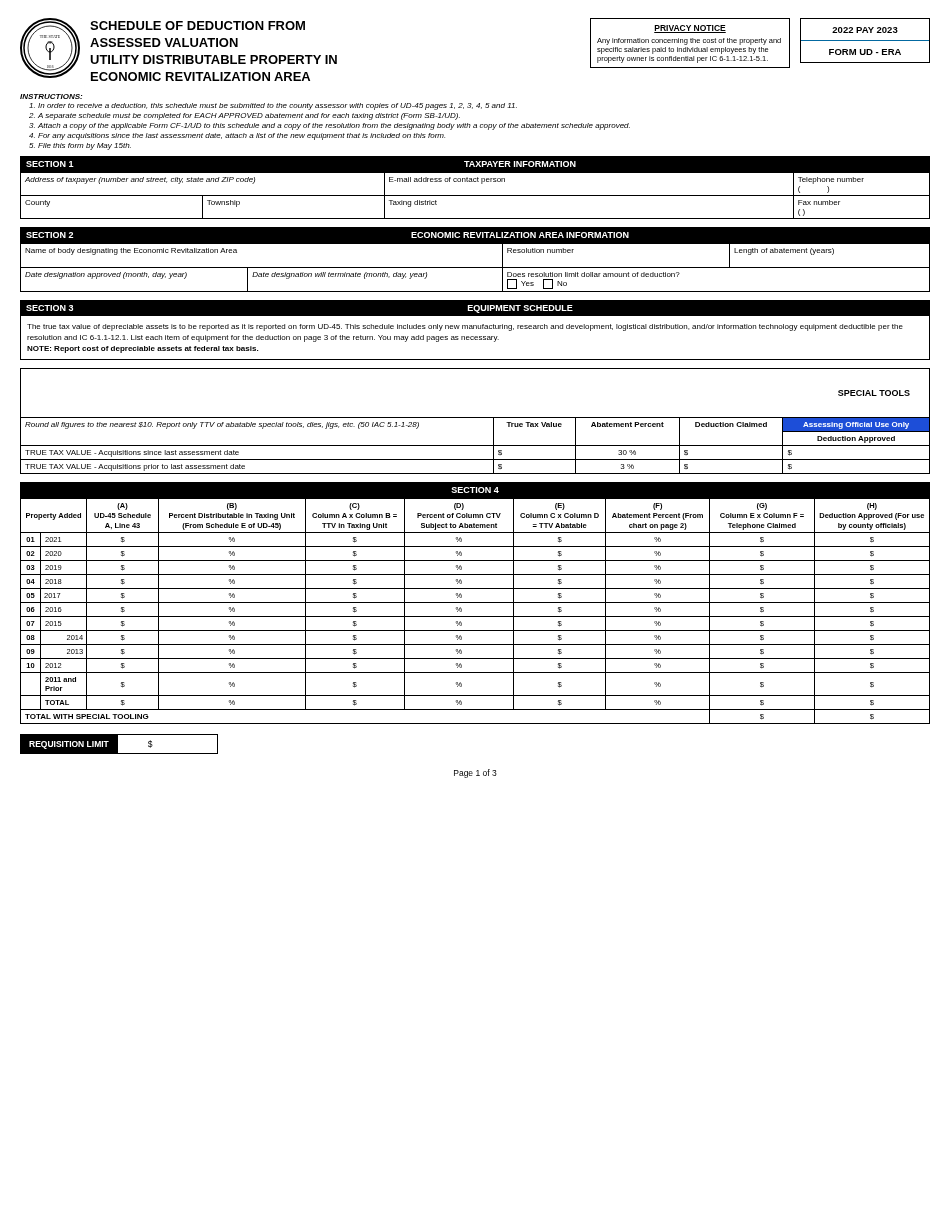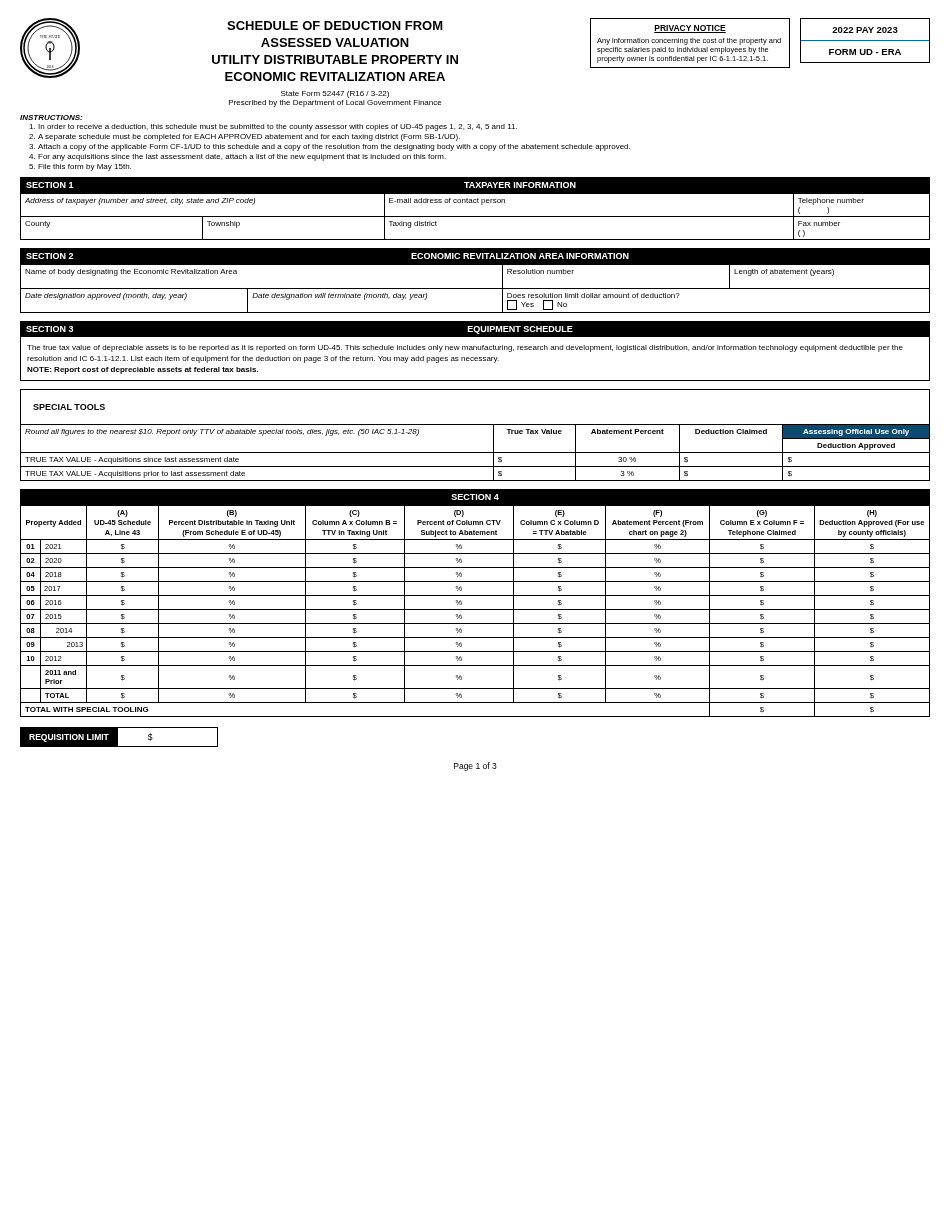--- a/index.html
+++ b/index.html
@@ -34,7 +34,6 @@
     }
     .header-title {
       flex: 1;
-      text-align: center;
     }
     .header-title h1 {
       font-size: 13px;

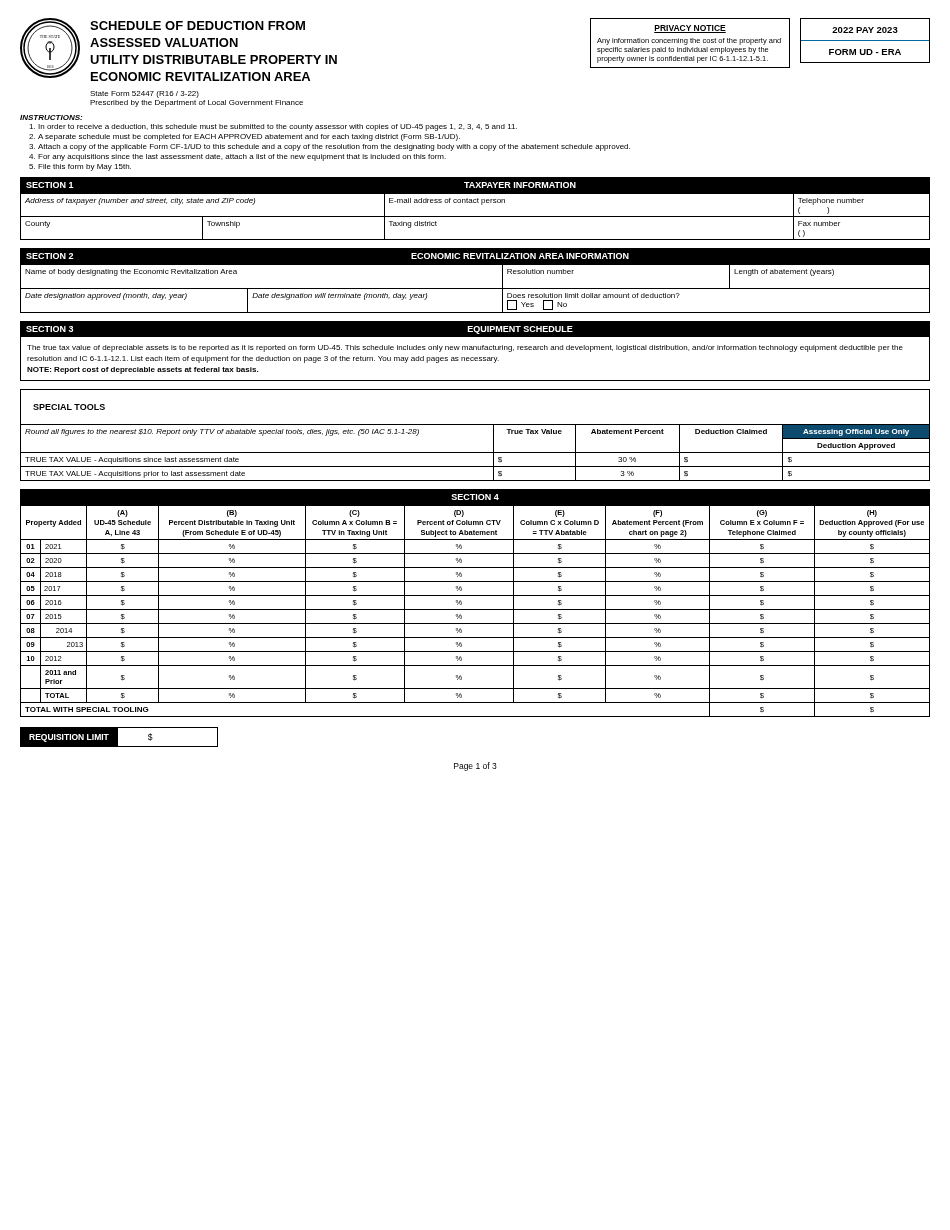--- a/index.html
+++ b/index.html
@@ -252,10 +252,6 @@
       <span>UTILITY DISTRIBUTABLE PROPERTY IN</span><br>
       <span>ECONOMIC REVITALIZATION AREA</span>
     </h1>
-    <div class="header-subtitle">
-      <span>State Form 52447 (R16 / 3-22)</span><br>
-      <span>Prescribed by the Department of Local Government Finance</span>
-    </div>
   </div>
 
   <div class="privacy-box">

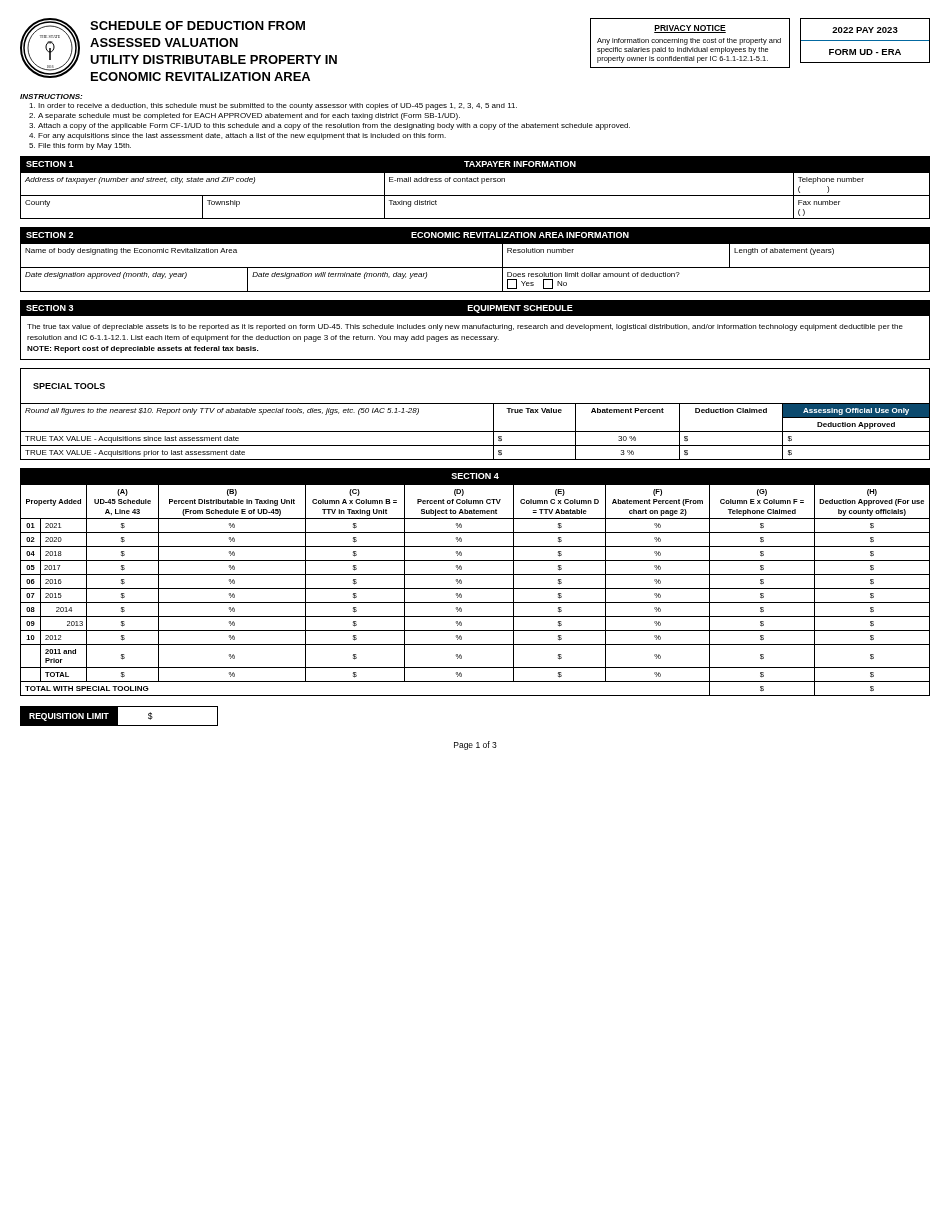--- a/index.html
+++ b/index.html
@@ -94,6 +94,7 @@
     }
     .instructions li {
       margin-bottom: 1px;
+      font-style: italic;
     }
 
     

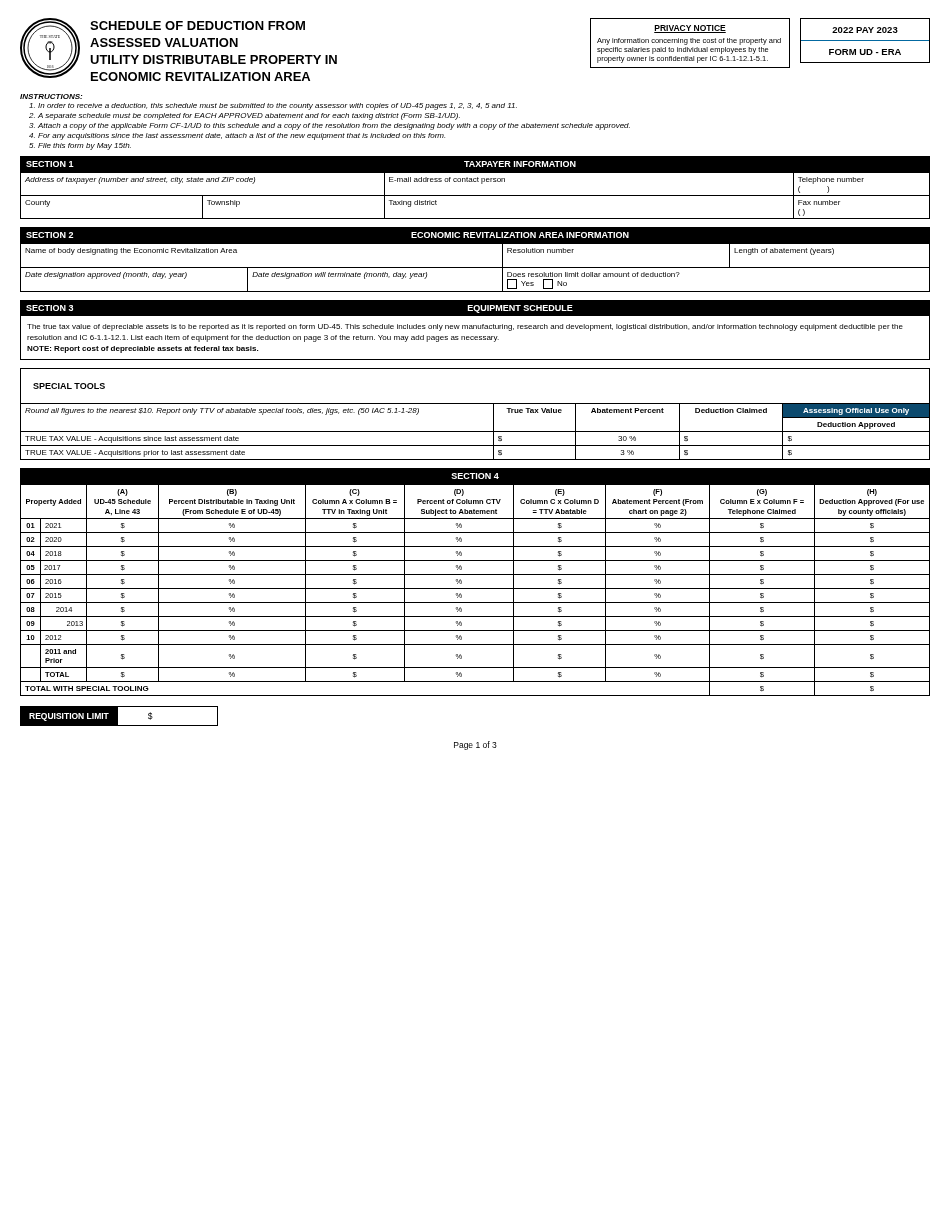--- a/index.html
+++ b/index.html
@@ -155,10 +155,10 @@
     .special-tools-header {
       background: #fff;
       border: 1px solid #000;
-      text-align: left;
+      text-align: right;
       font-weight: bold;
       font-size: 9px;
-      padding: 12px;
+      padding: 19px;
       border-bottom: none;
     }
     .st-table td {

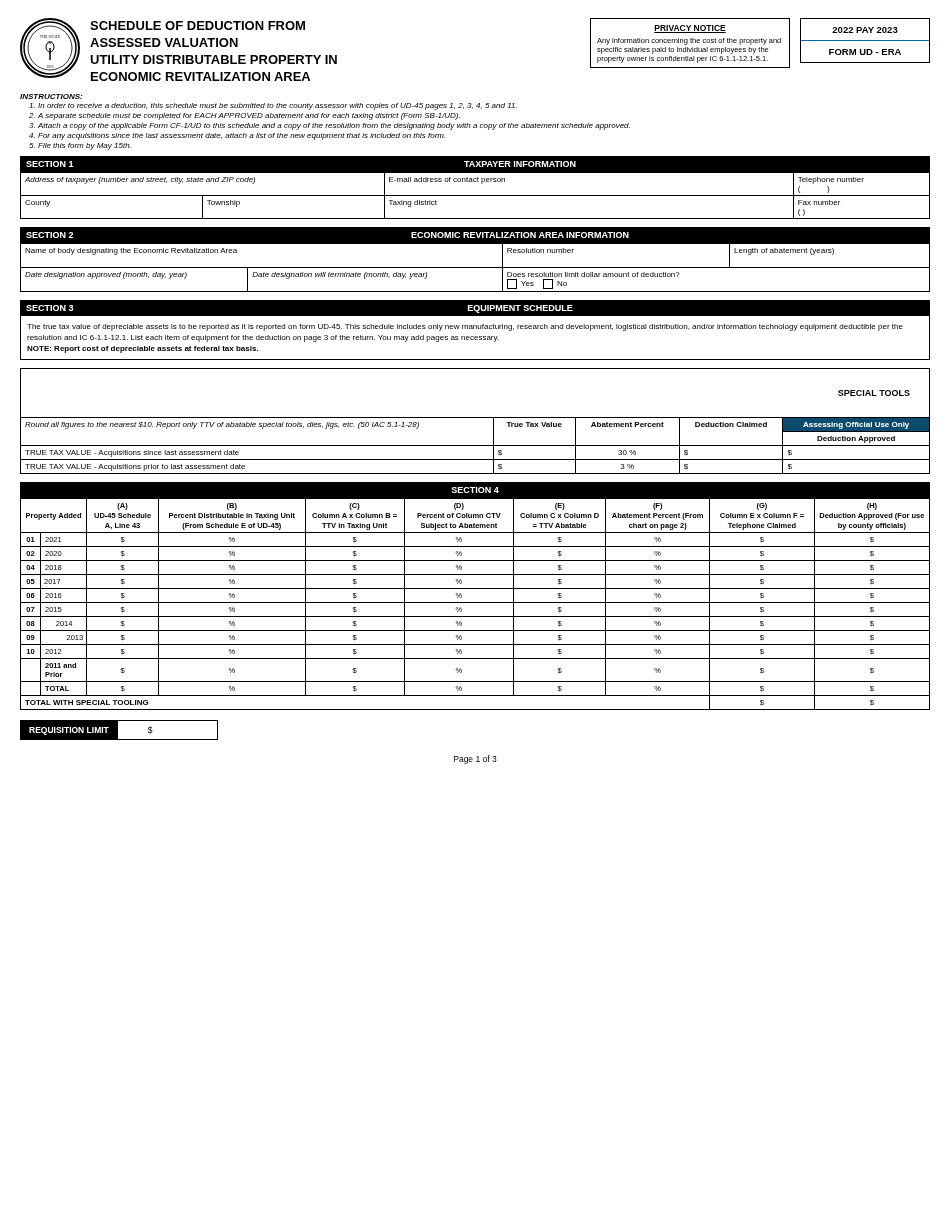--- a/index.html
+++ b/index.html
@@ -165,7 +165,7 @@
       font-size: 8px;
     }
     .assessing-header {
-      background: #0c4a6e;
+      background: #1d4ed8;
       color: #fff;
       text-align: center;
       font-size: 8px;

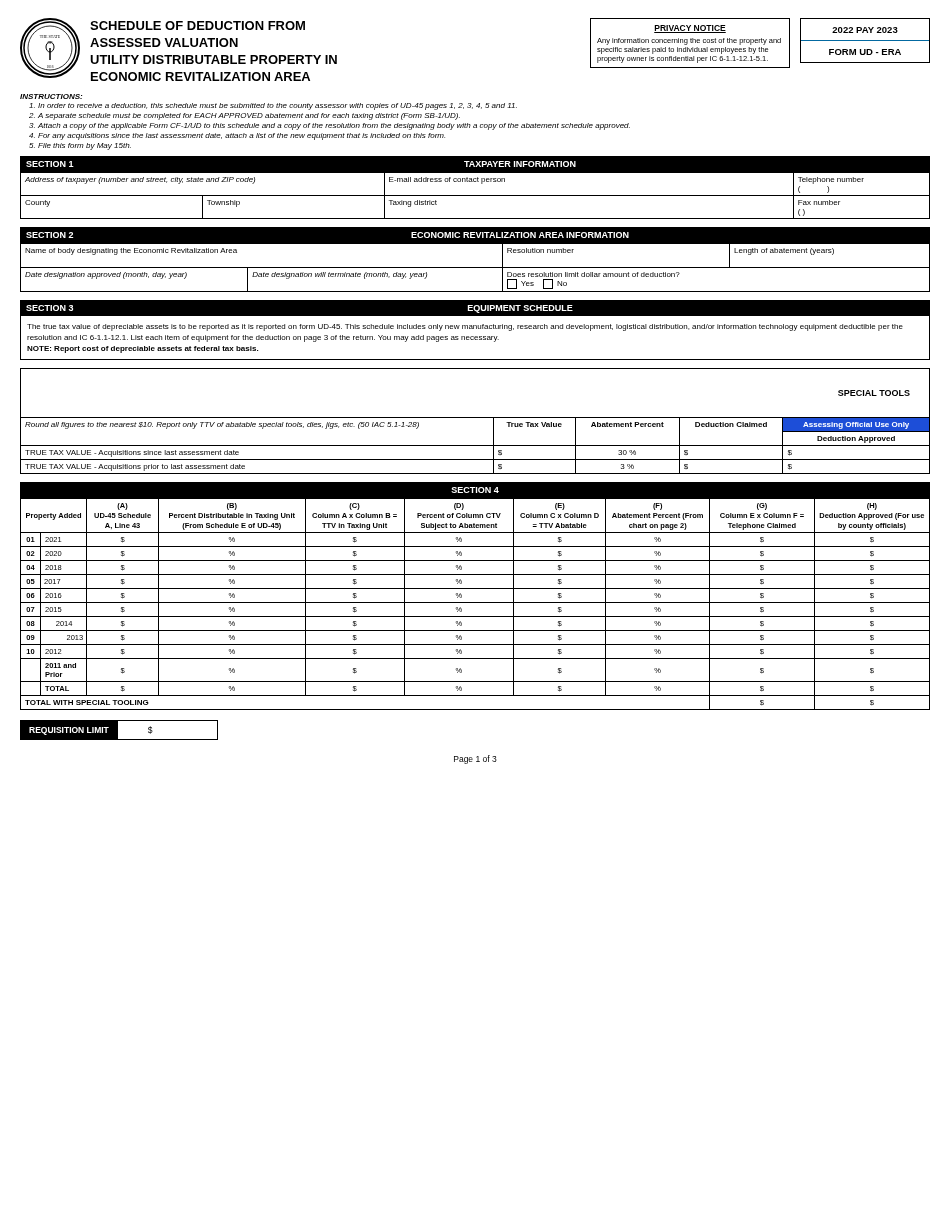--- a/index.html
+++ b/index.html
@@ -465,6 +465,18 @@
           <td>$</td>
         </tr>
         <tr>
+          <td class="row-num" style="font-weight: bold; text-align: center;">03</td>
+          <td style="text-align: left; font-weight: normal; padding-left: 4px;">2019</td>
+          <td>$</td>
+          <td>%</td>
+          <td>$</td>
+          <td>%</td>
+          <td>$</td>
+          <td>%</td>
+          <td>$</td>
+          <td>$</td>
+        </tr>
+        <tr>
           <td class="row-num" style="font-weight: bold; text-align: center;">04</td>
           <td style="text-align: left; font-weight: normal; padding-left: 4px;">2018</td>
           <td>$</td>

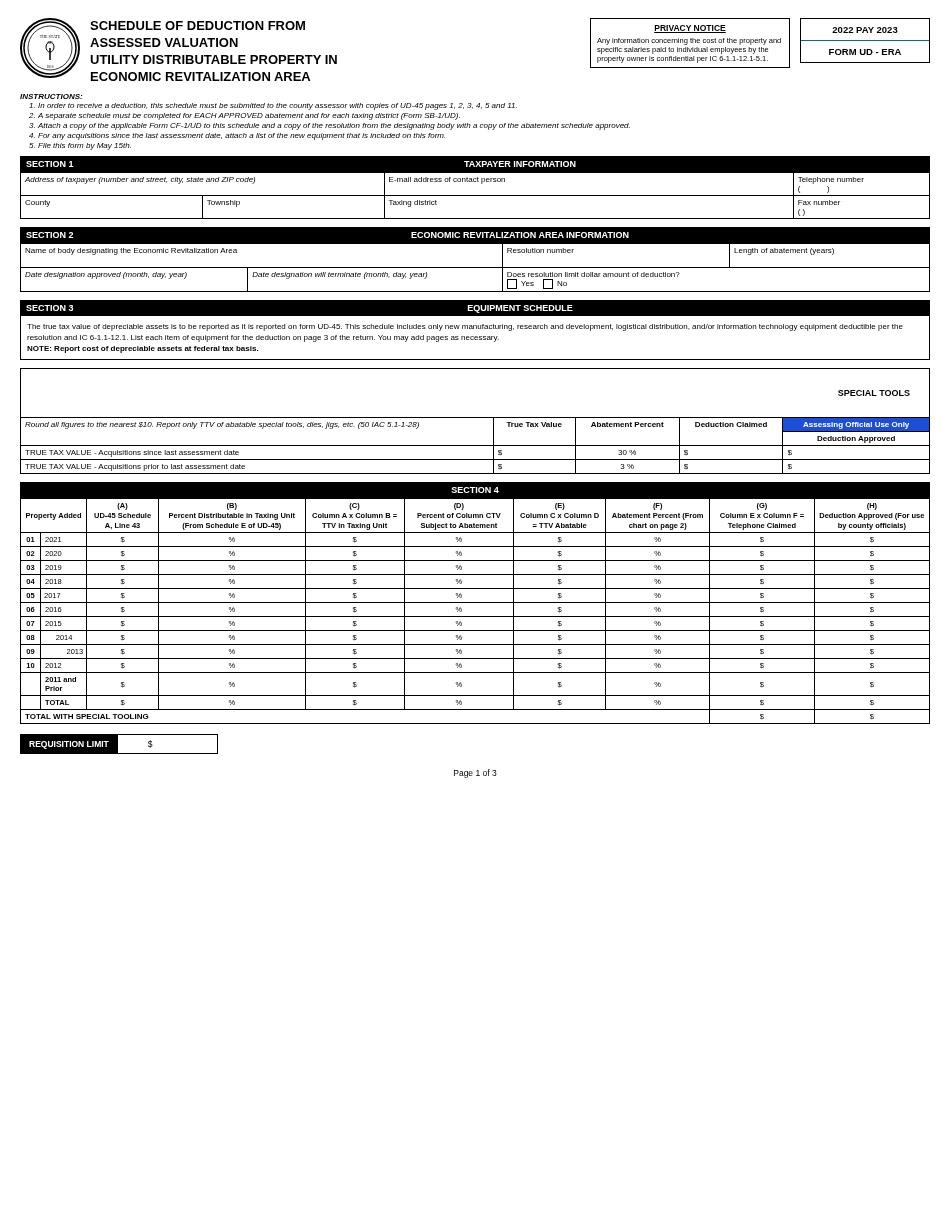--- a/index.html
+++ b/index.html
@@ -526,7 +526,7 @@
         </tr>
         <tr>
           <td class="row-num" style="font-weight: bold; text-align: center;">08</td>
-          <td style="text-align: center; font-weight: normal; padding-left: 4px;">2014</td>
+          <td style="text-align: right; font-weight: normal; padding-left: 4px;">2014</td>
           <td>$</td>
           <td>%</td>
           <td>$</td>

